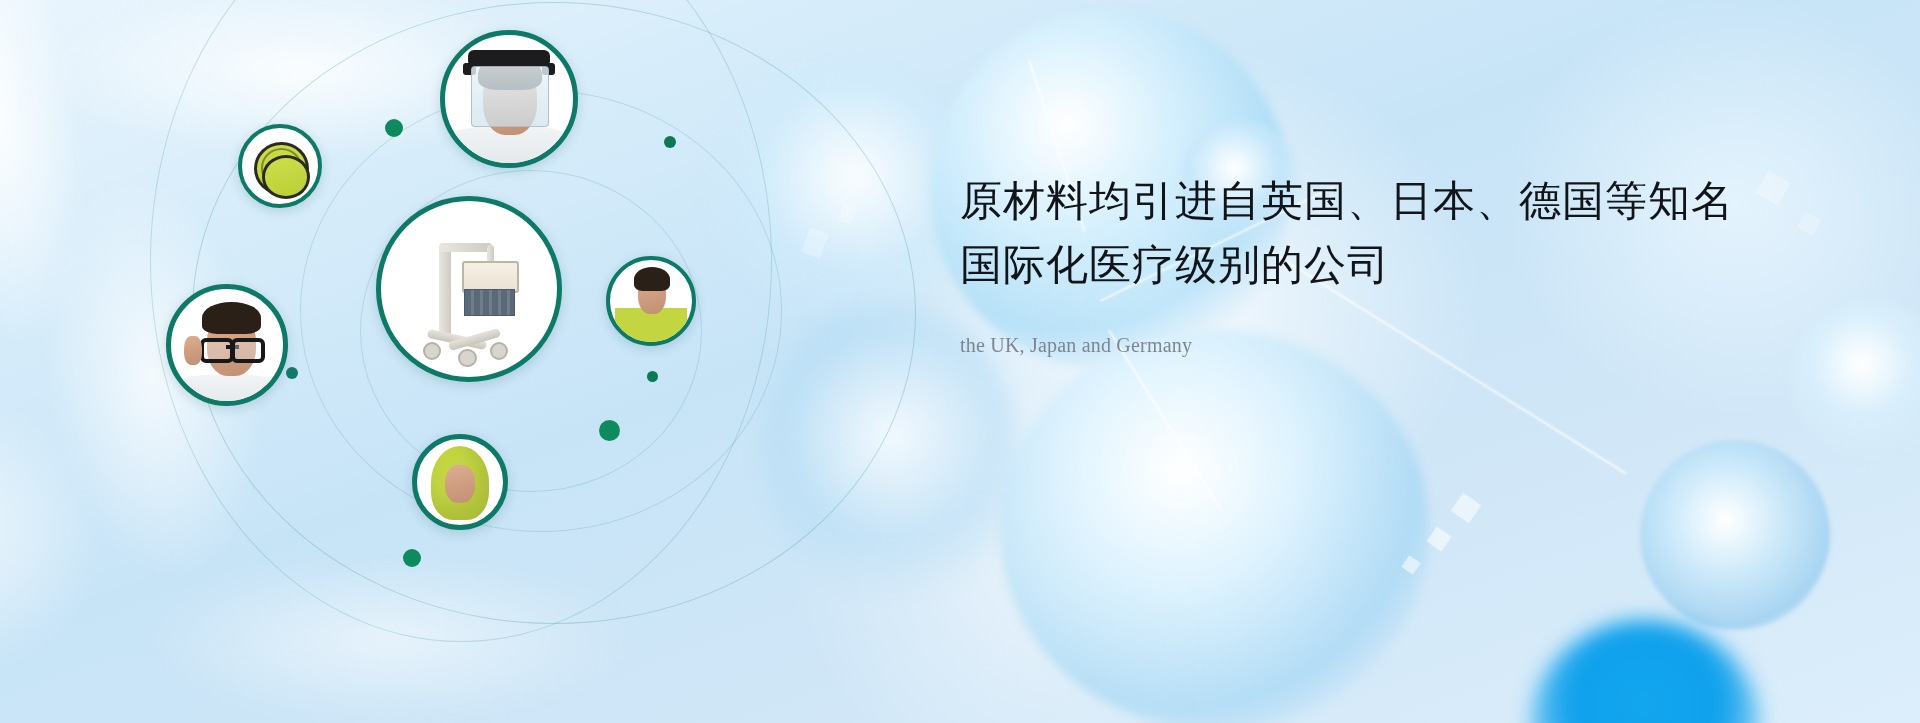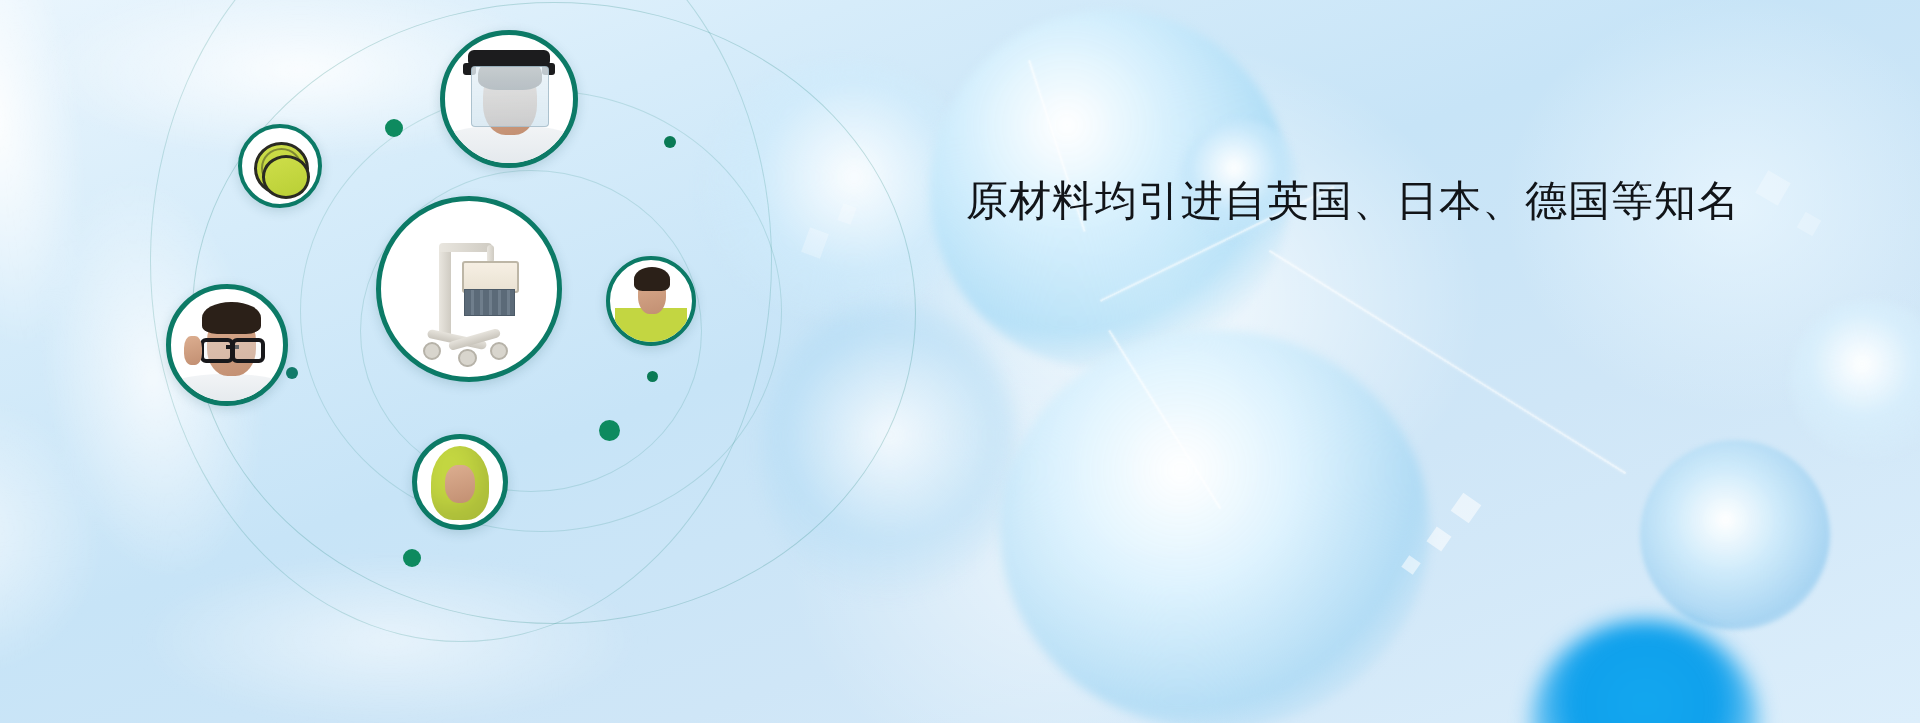--- a/index.html
+++ b/index.html
@@ -85,7 +85,7 @@
   .dot.teal{background:#117a6a;}
 
   
-  .copy{position:absolute;right:180px;top:170px;width:780px;text-align:right;}
+  .copy{position:absolute;right:180px;top:170px;width:780px;text-align:left;}
   .h1{
     font-family:"DejaVu Sans","Liberation Sans",sans-serif;
     font-size:42px;line-height:62px;color:#111418;letter-spacing:1px;

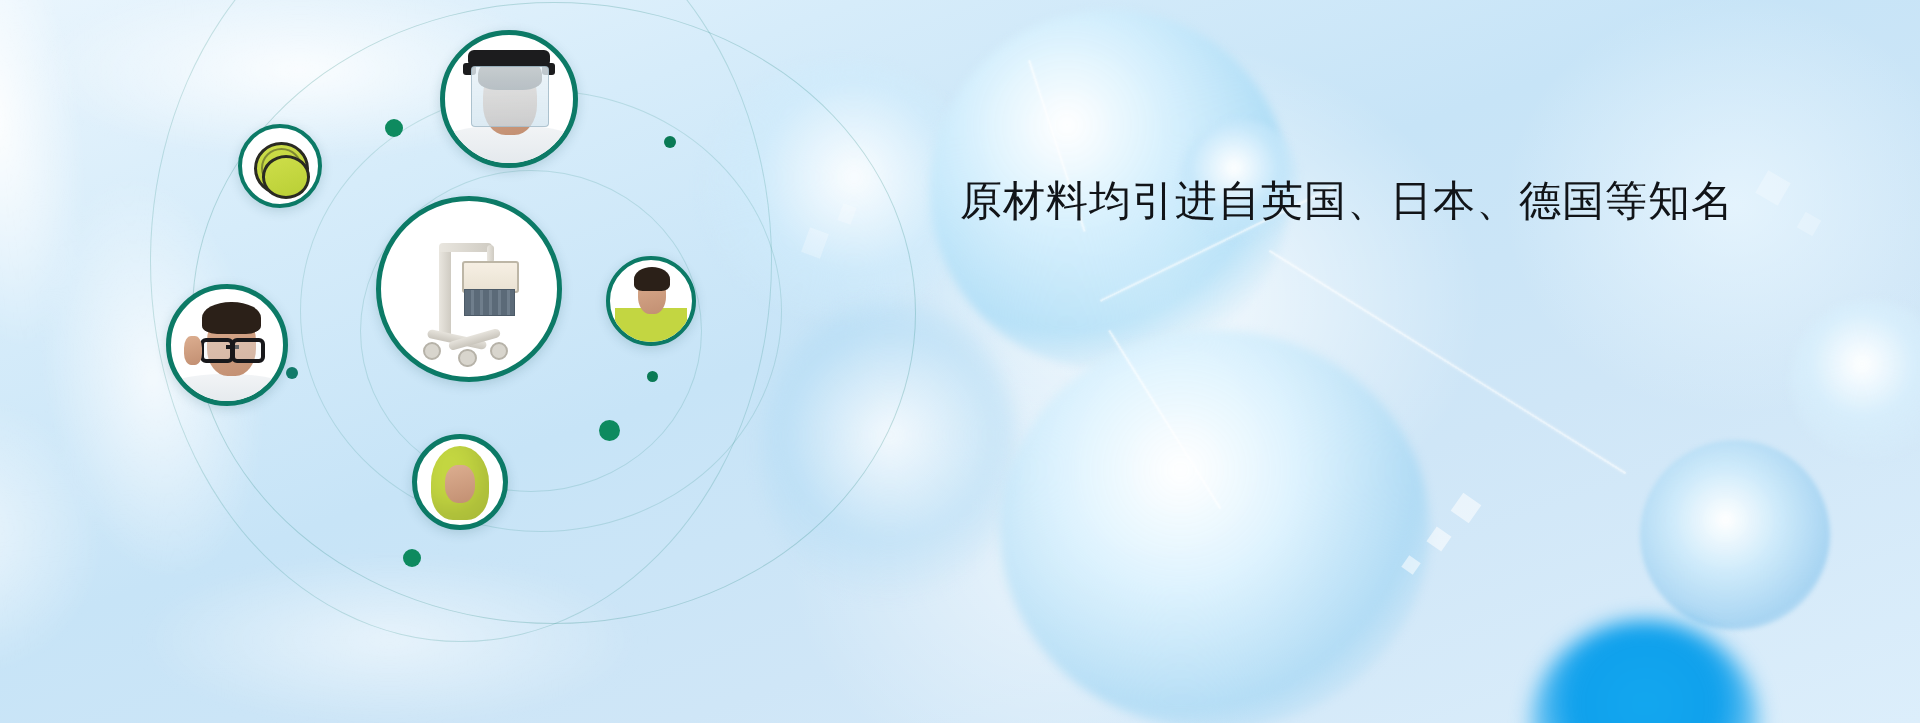--- a/index.html
+++ b/index.html
@@ -230,6 +230,7 @@
 
   <div class="copy">
     <div class="h1">原材料均引进自英国、日本、德国等知名</div>
+    <div class="h1 l2">国际化医疗级别的公司</div>
     <div class="sub">
     </div>
   </div>

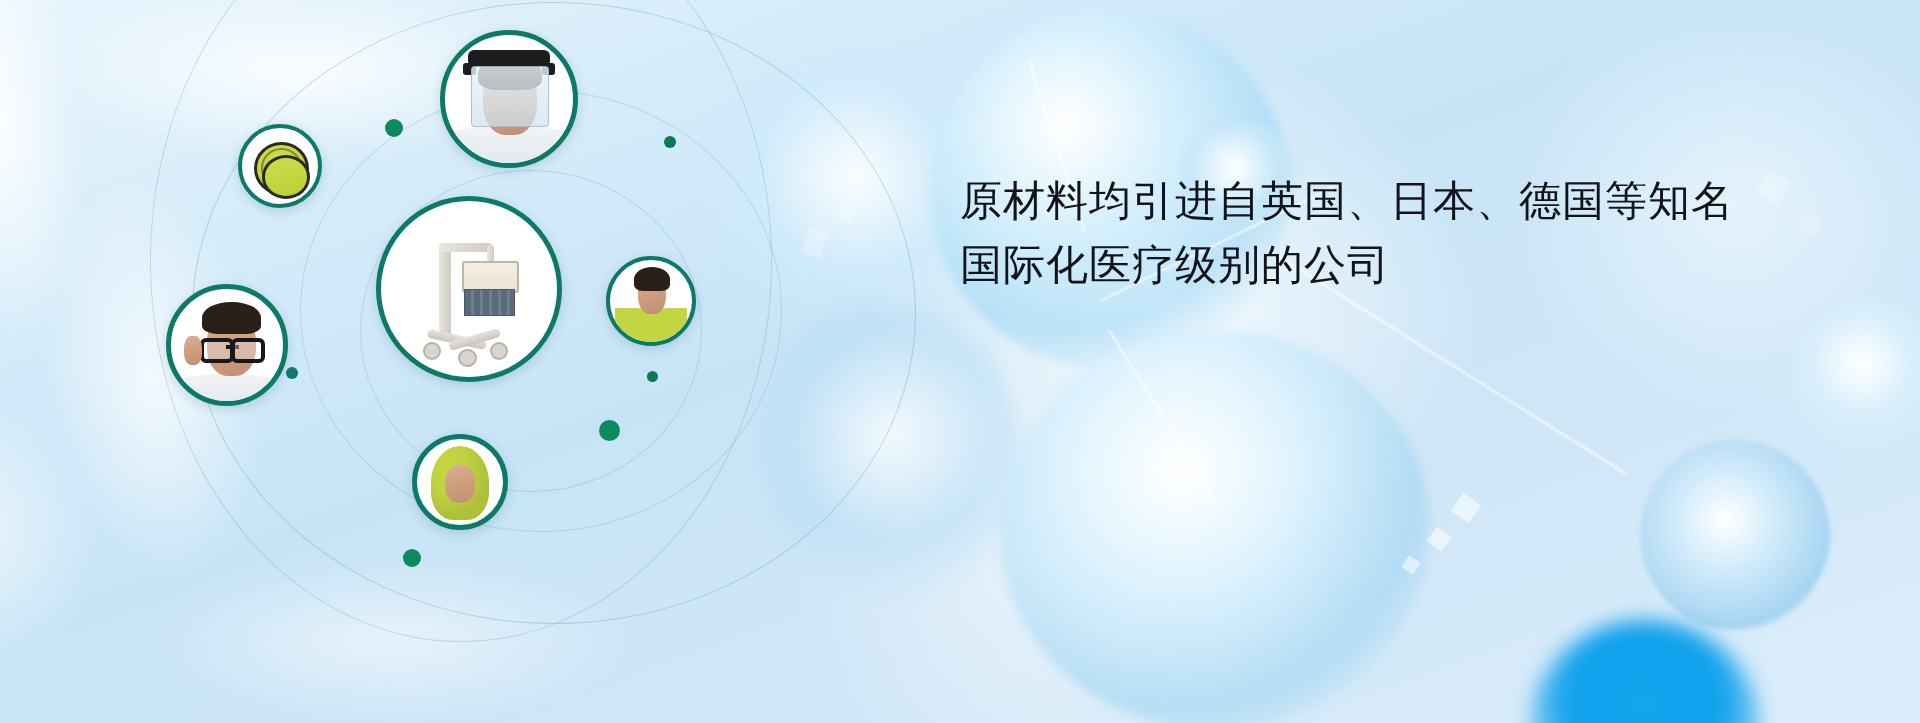--- a/index.html
+++ b/index.html
@@ -232,6 +232,7 @@
     <div class="h1">原材料均引进自英国、日本、德国等知名</div>
     <div class="h1 l2">国际化医疗级别的公司</div>
     <div class="sub">
+      <div>the UK, Japan and Germany</div>
     </div>
   </div>
 

